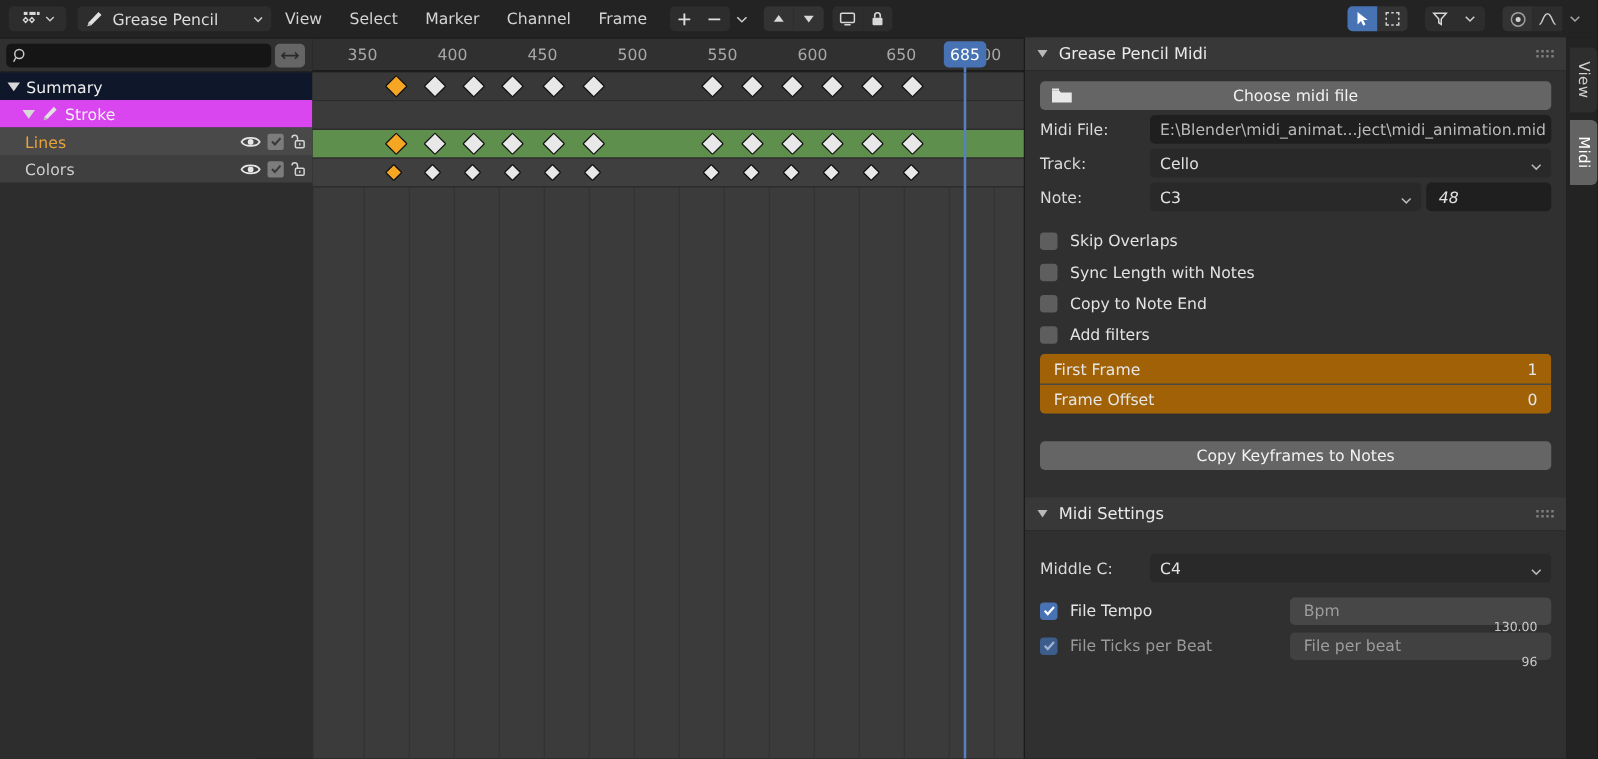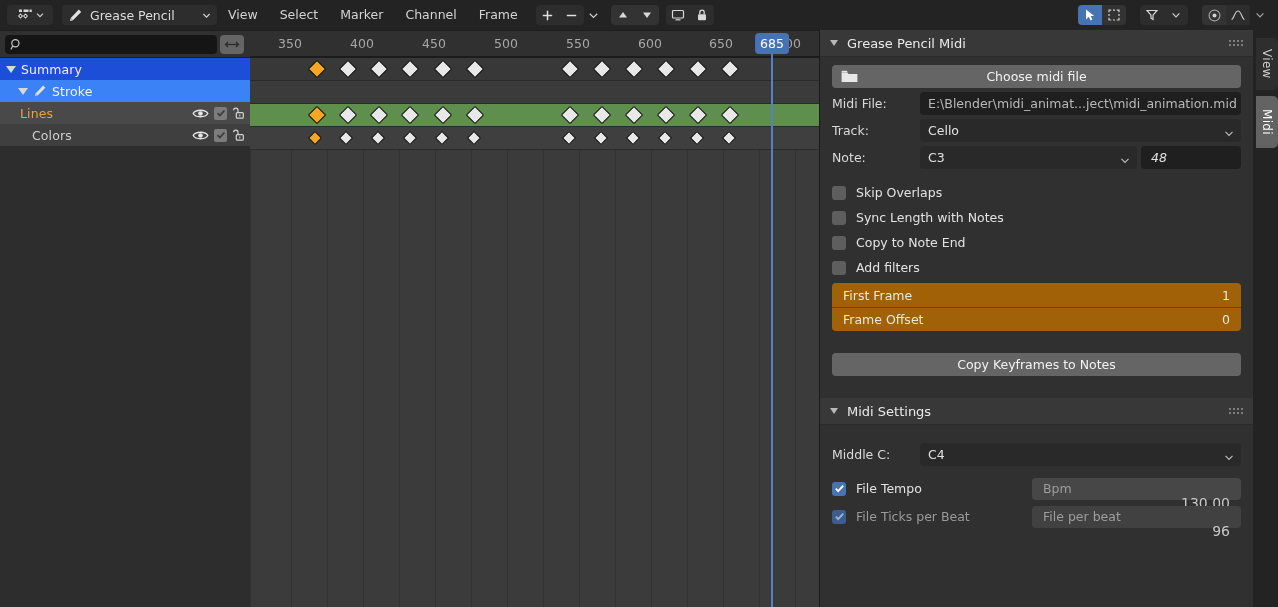--- a/index.html
+++ b/index.html
@@ -74,7 +74,7 @@
     height: 22px; display: flex; align-items: center; position: relative;
     cursor: pointer;
   }
-  .chan-summary { background: #1d4ed8; text-align: right; }
+  .chan-summary { background: #0f172a; text-align: right; }
   .chan-stroke  { background: #3b82f6; }
   .chan-sub     { background: #3f3f3f; }
   .chan-sub2    { background: #494949; }

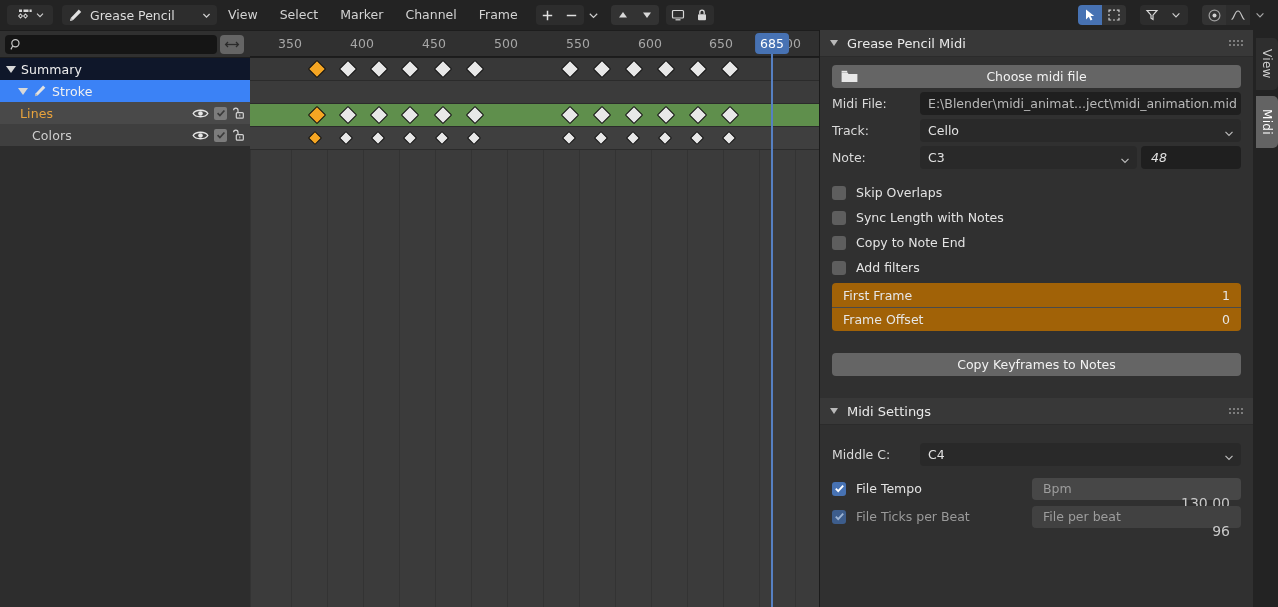--- a/index.html
+++ b/index.html
@@ -75,7 +75,7 @@
     cursor: pointer;
   }
   .chan-summary { background: #0f172a; text-align: right; }
-  .chan-stroke  { background: #3b82f6; }
+  .chan-stroke  { background: #d946ef; }
   .chan-sub     { background: #3f3f3f; }
   .chan-sub2    { background: #494949; }
   .tri {

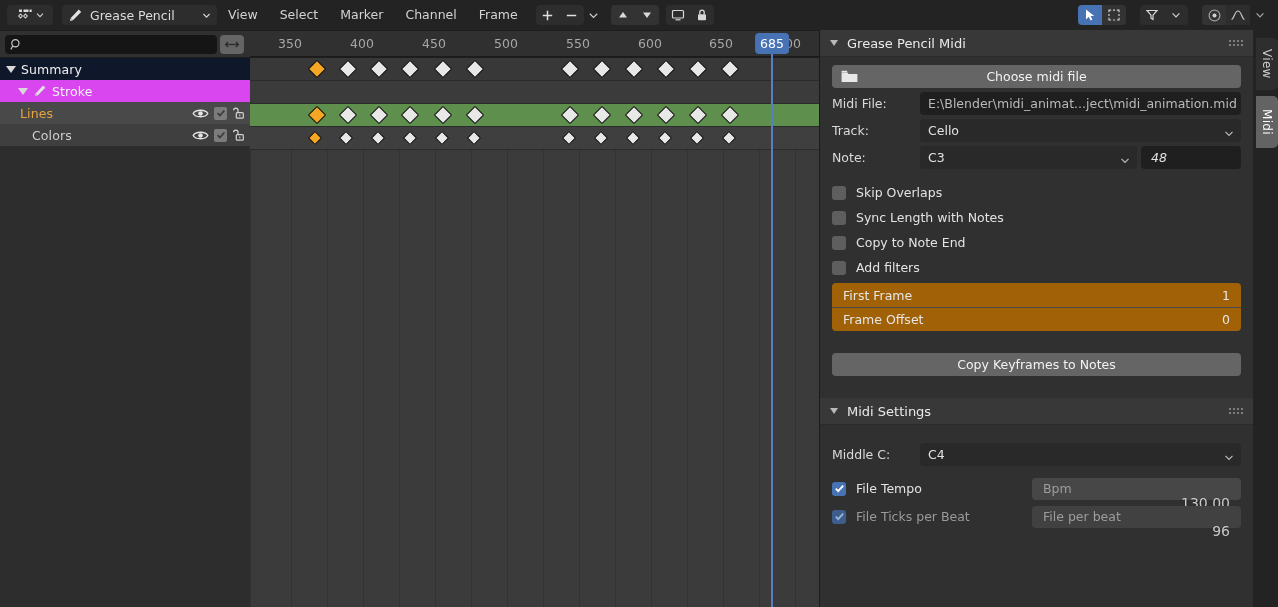--- a/index.html
+++ b/index.html
@@ -432,7 +432,7 @@
       </div>
     </div>
 
-    <div class="chan chan-sub" style="padding-left:32px;">
+    <div class="chan chan-sub" style="padding-left:20px;">
       <span class="chan-label" style="color:#cfcfcf;">Colors</span>
       <div class="chan-icons">
         <svg width="17" height="13" viewBox="0 0 17 13">

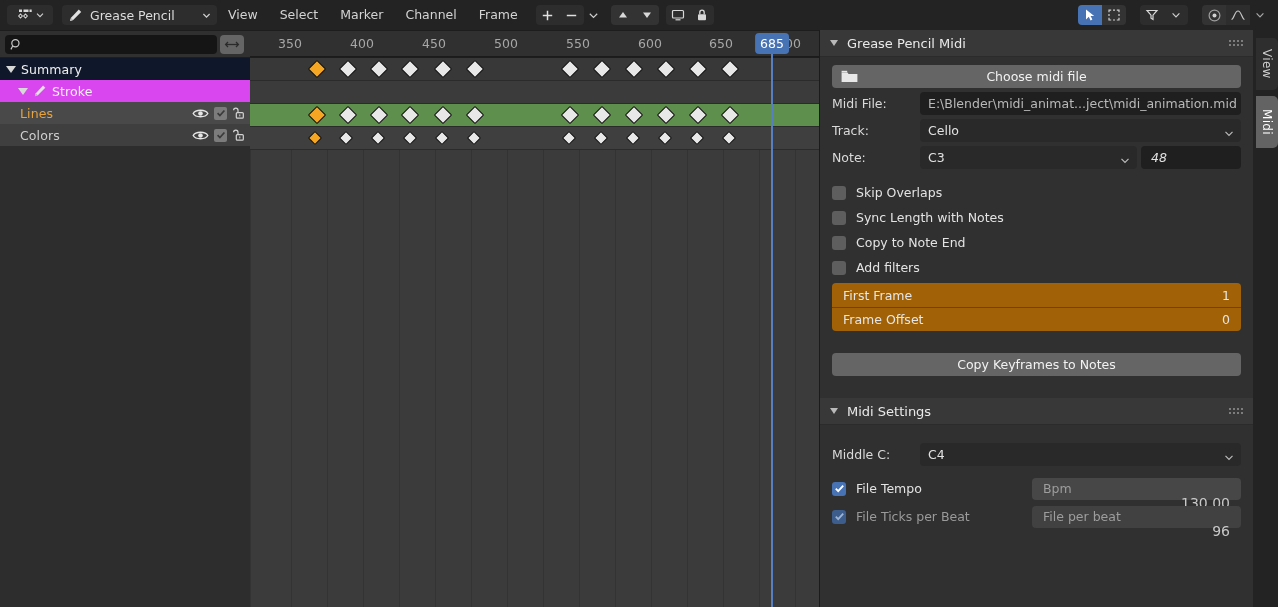--- a/index.html
+++ b/index.html
@@ -213,7 +213,7 @@
   }
   .ms-val.dimmed { background: #414141; }
   .ms-val .sl { flex: 1; font-size: 12.5px; color: #9d9d9d; }
-  .ms-val .sv { font-size: 14px; color: #c8c8c8; margin-top: 28px; }
+  .ms-val .sv { font-size: 10px; color: #c8c8c8; margin-top: 28px; }
 
   
   .tabstrip {

